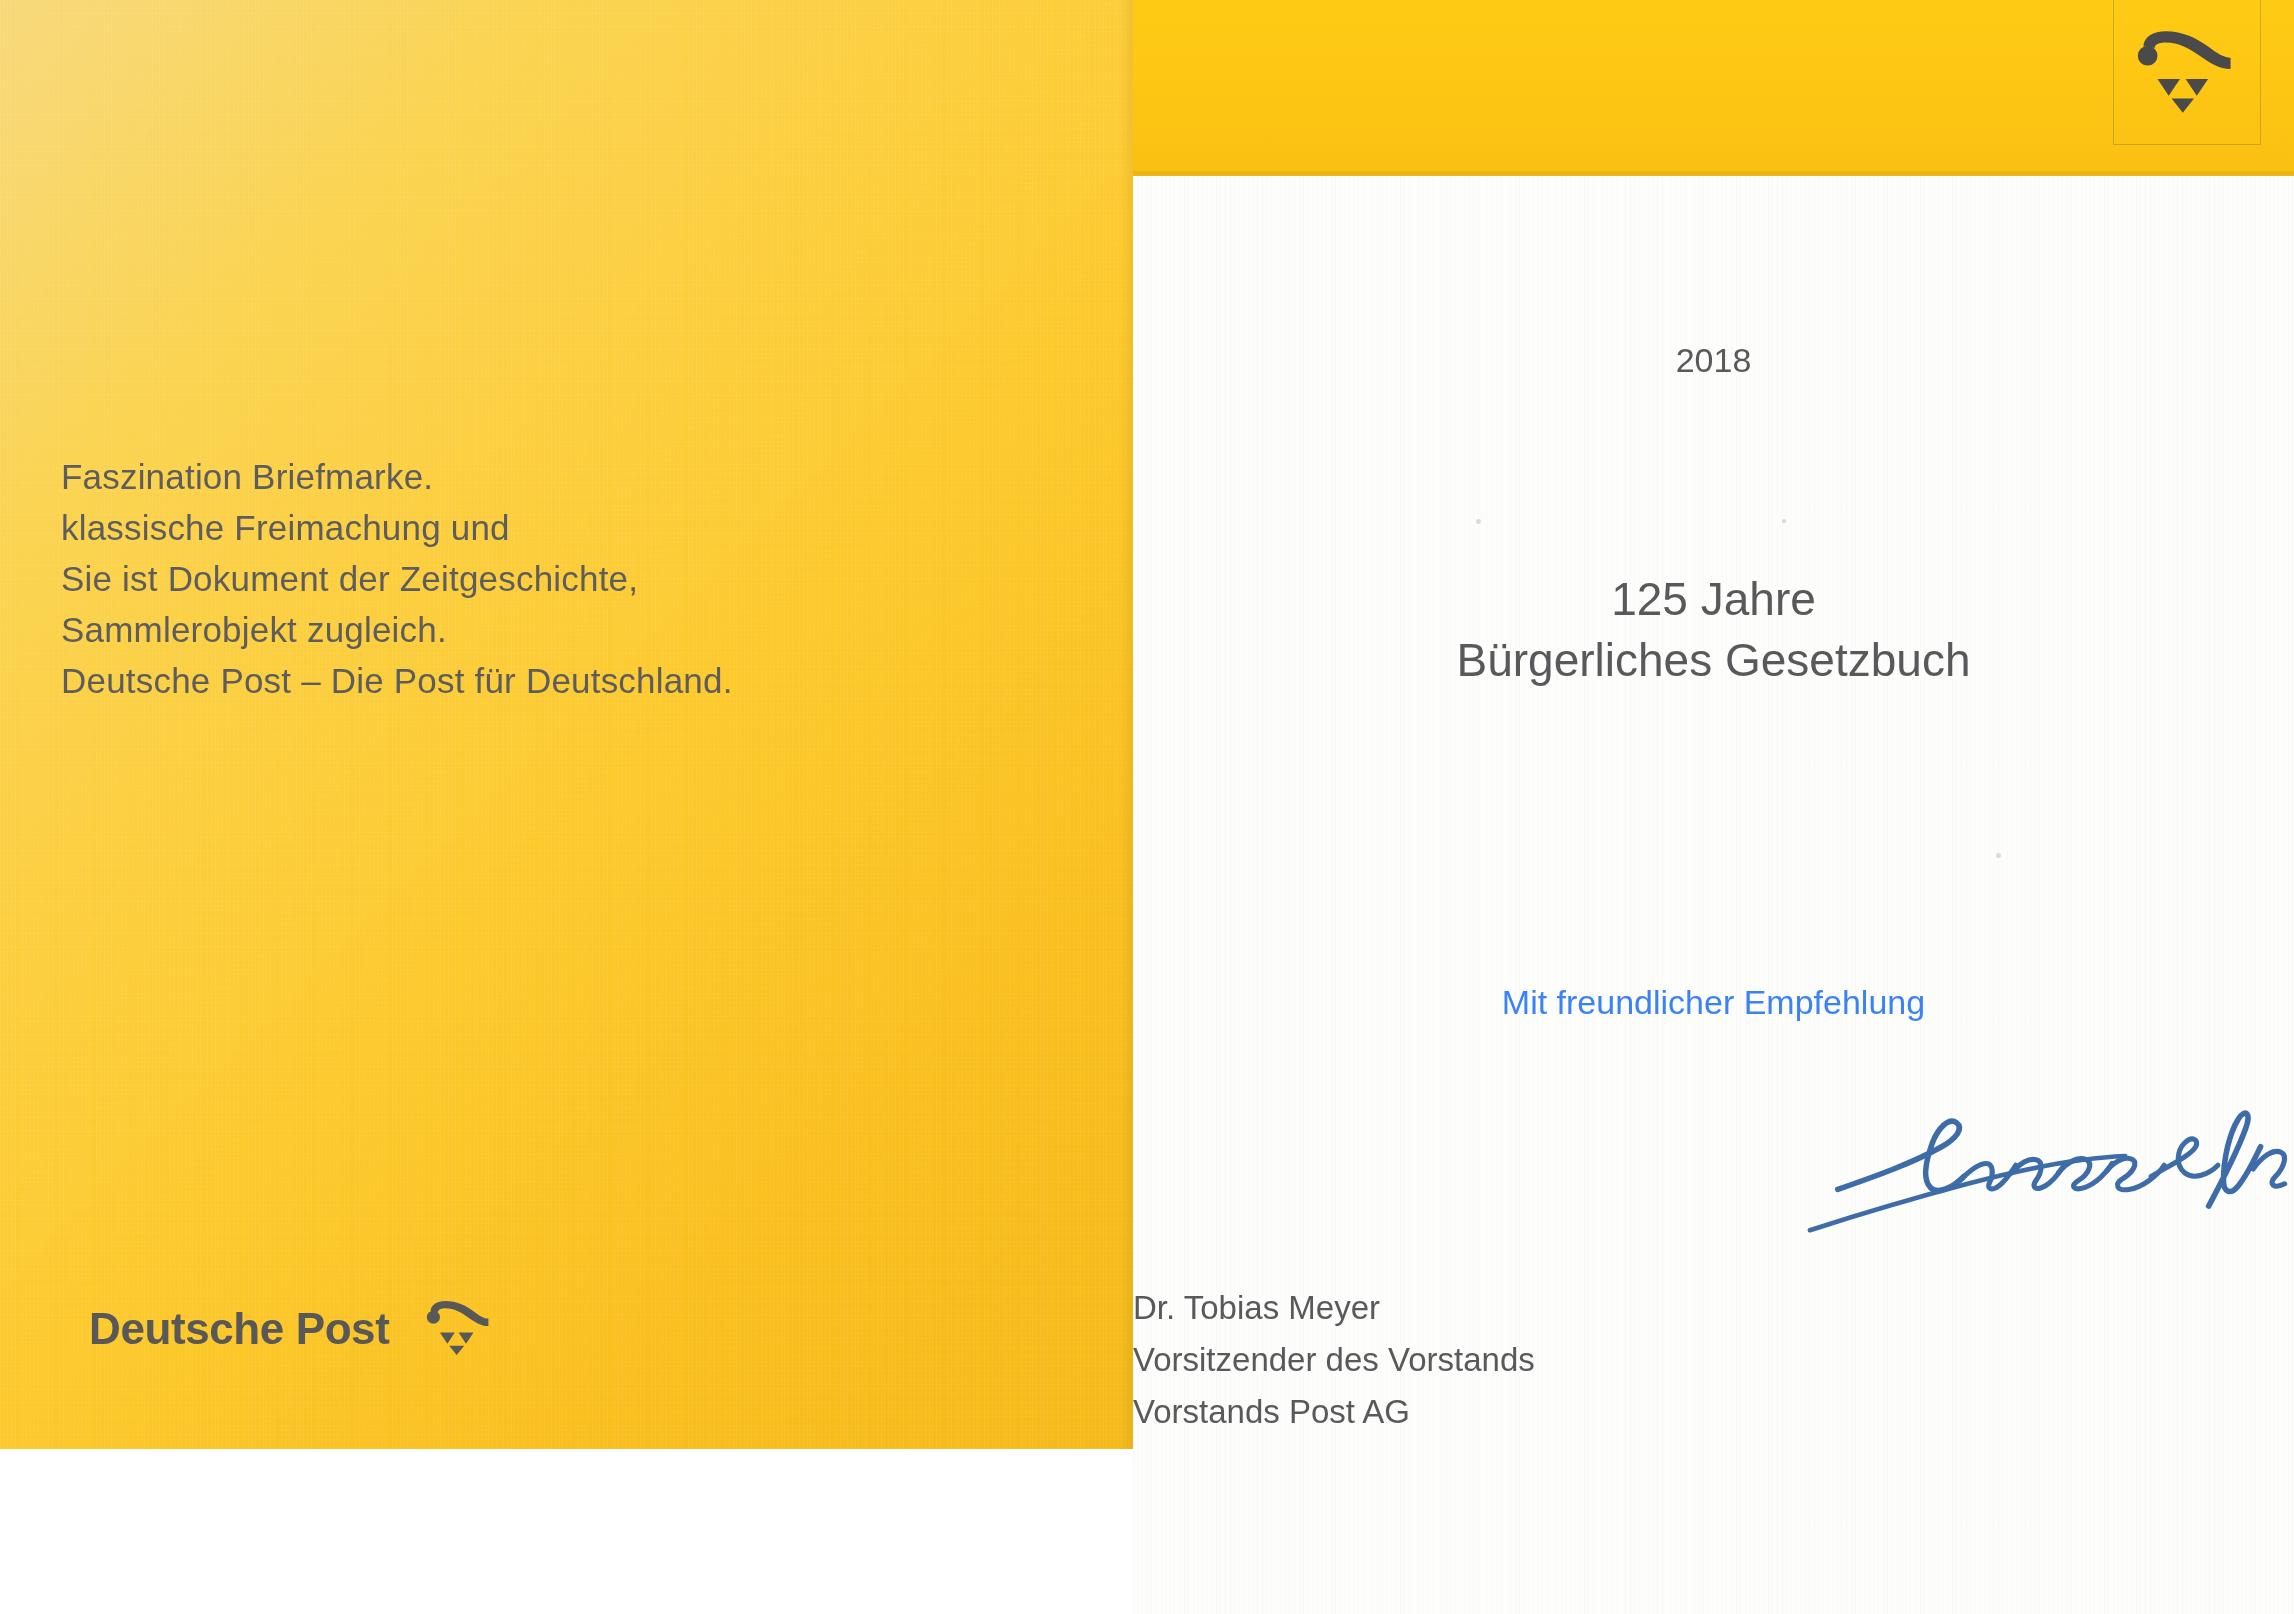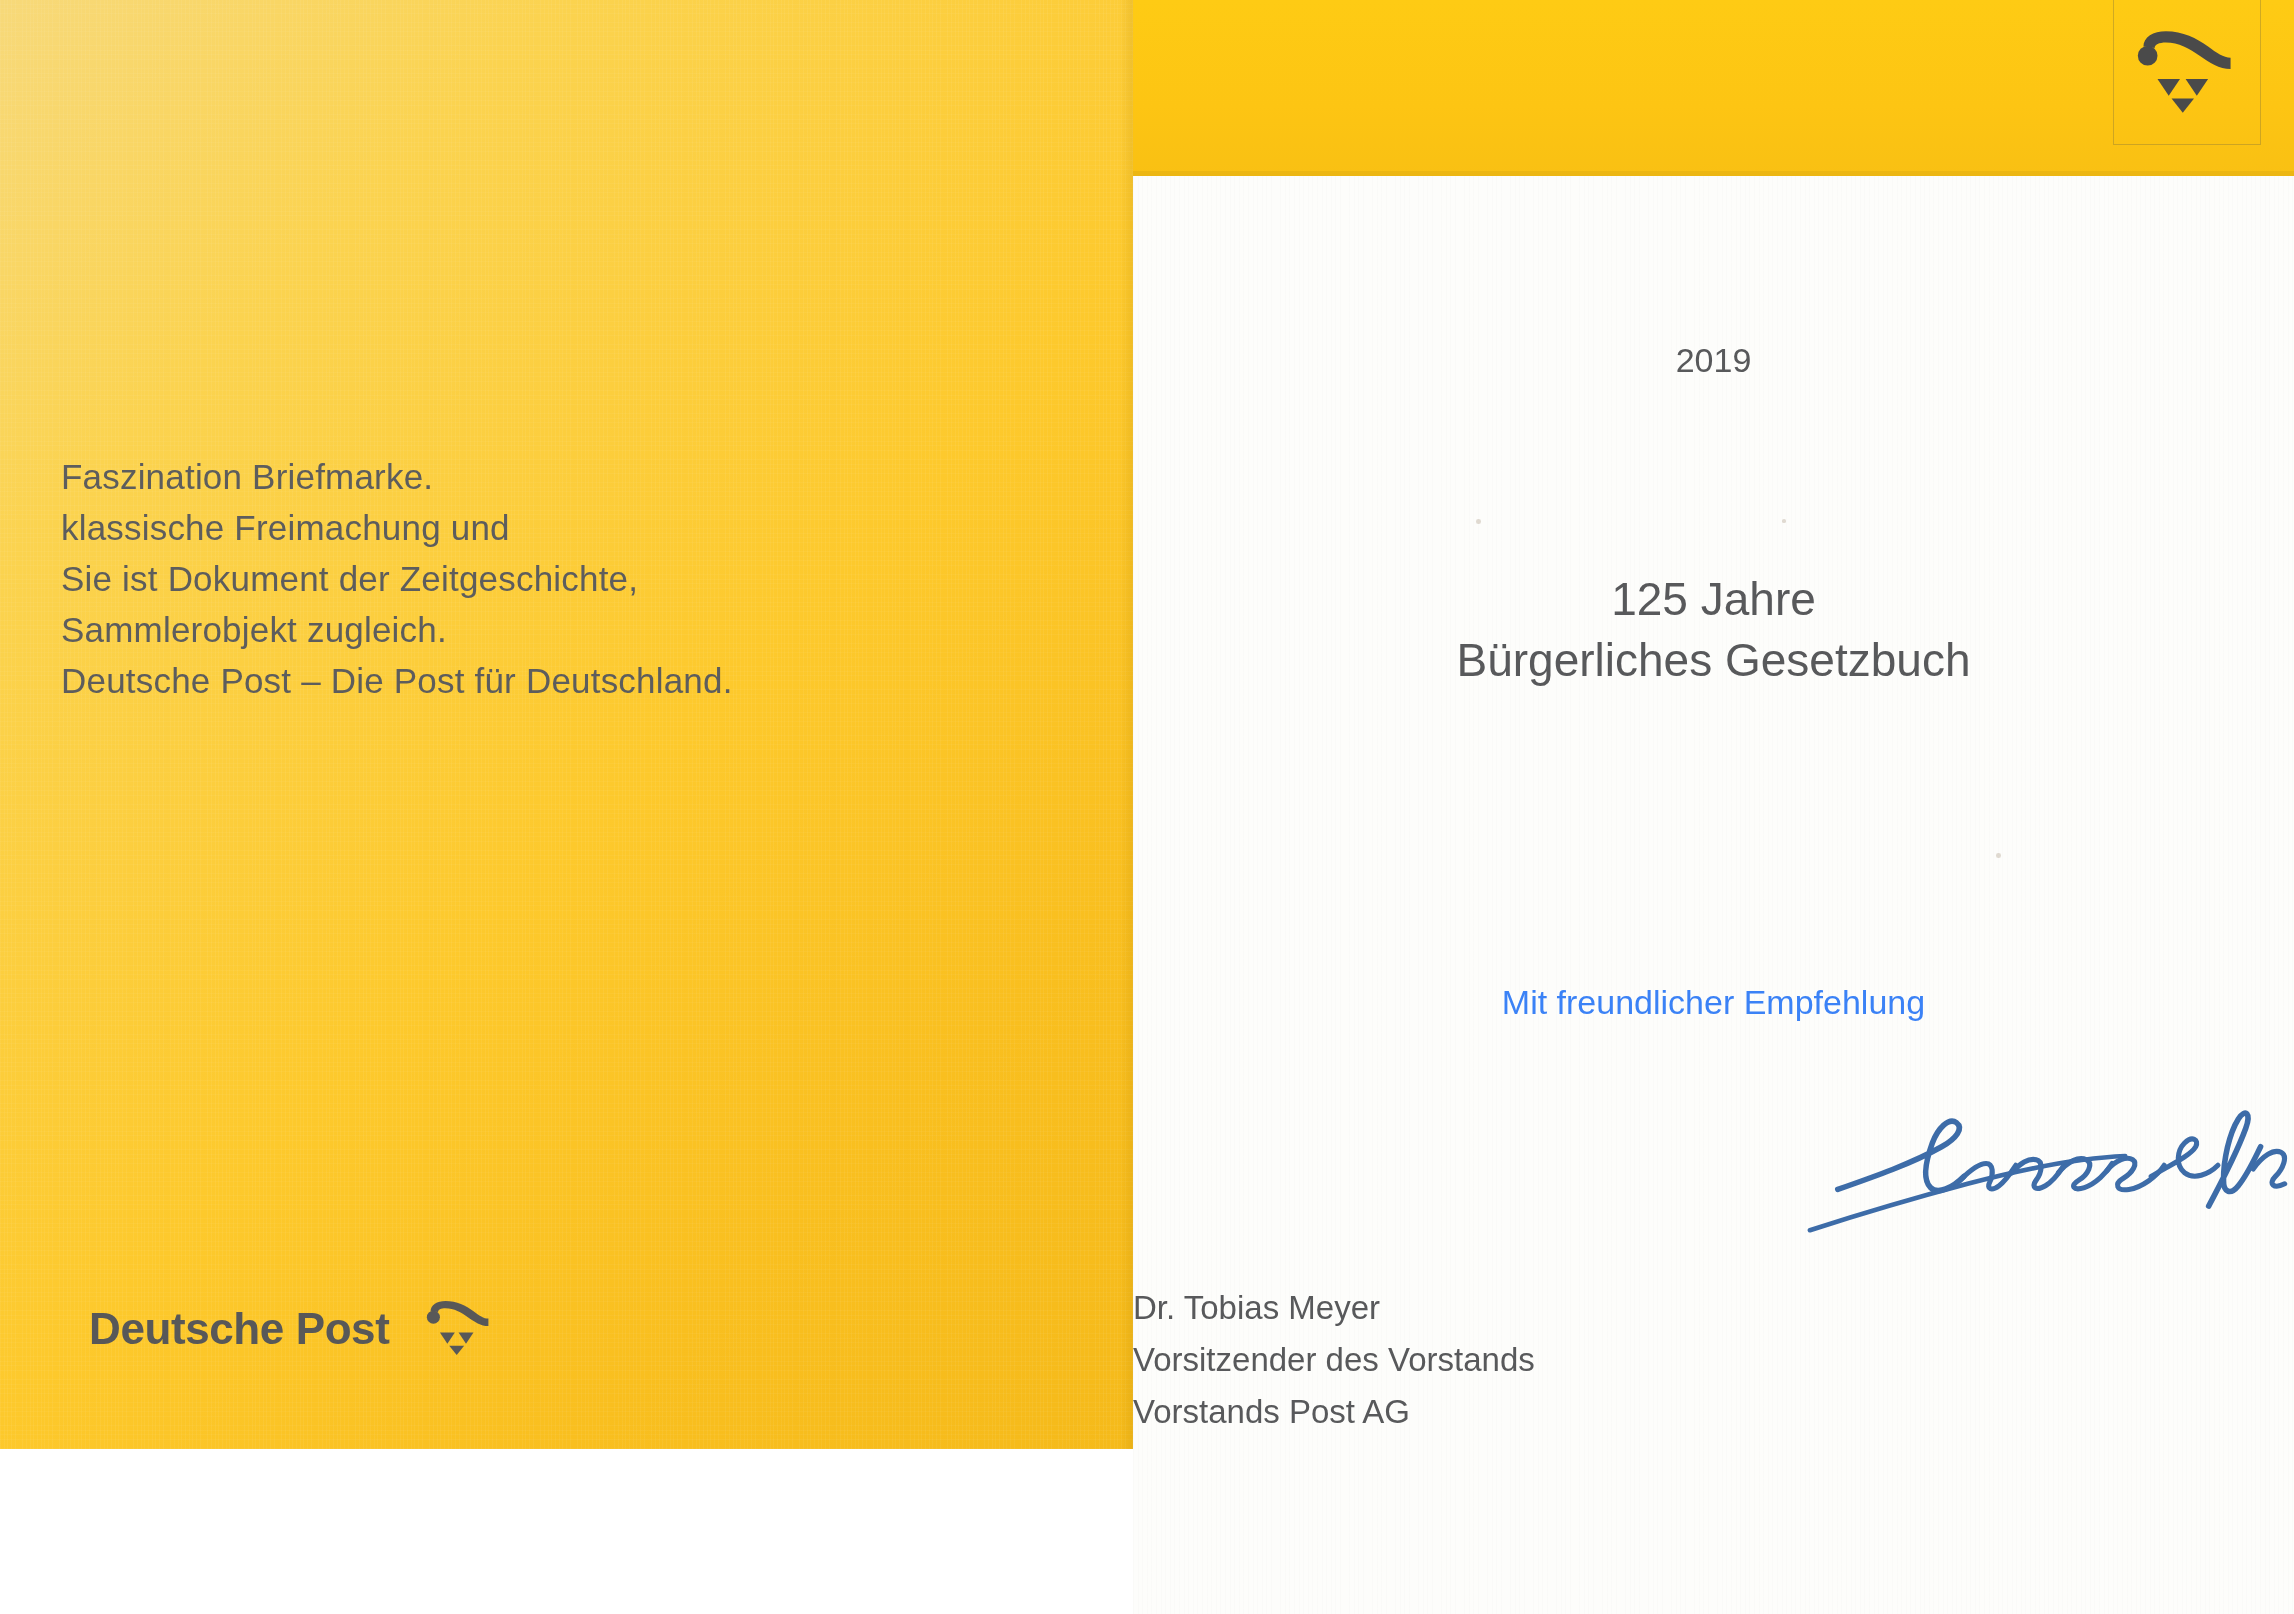--- a/index.html
+++ b/index.html
@@ -234,7 +234,7 @@
     </div>
 
     <div class="rp-head">
-      <div>2019</div>
+      <div>2018</div>
     </div>
 
     <div class="rp-title">

